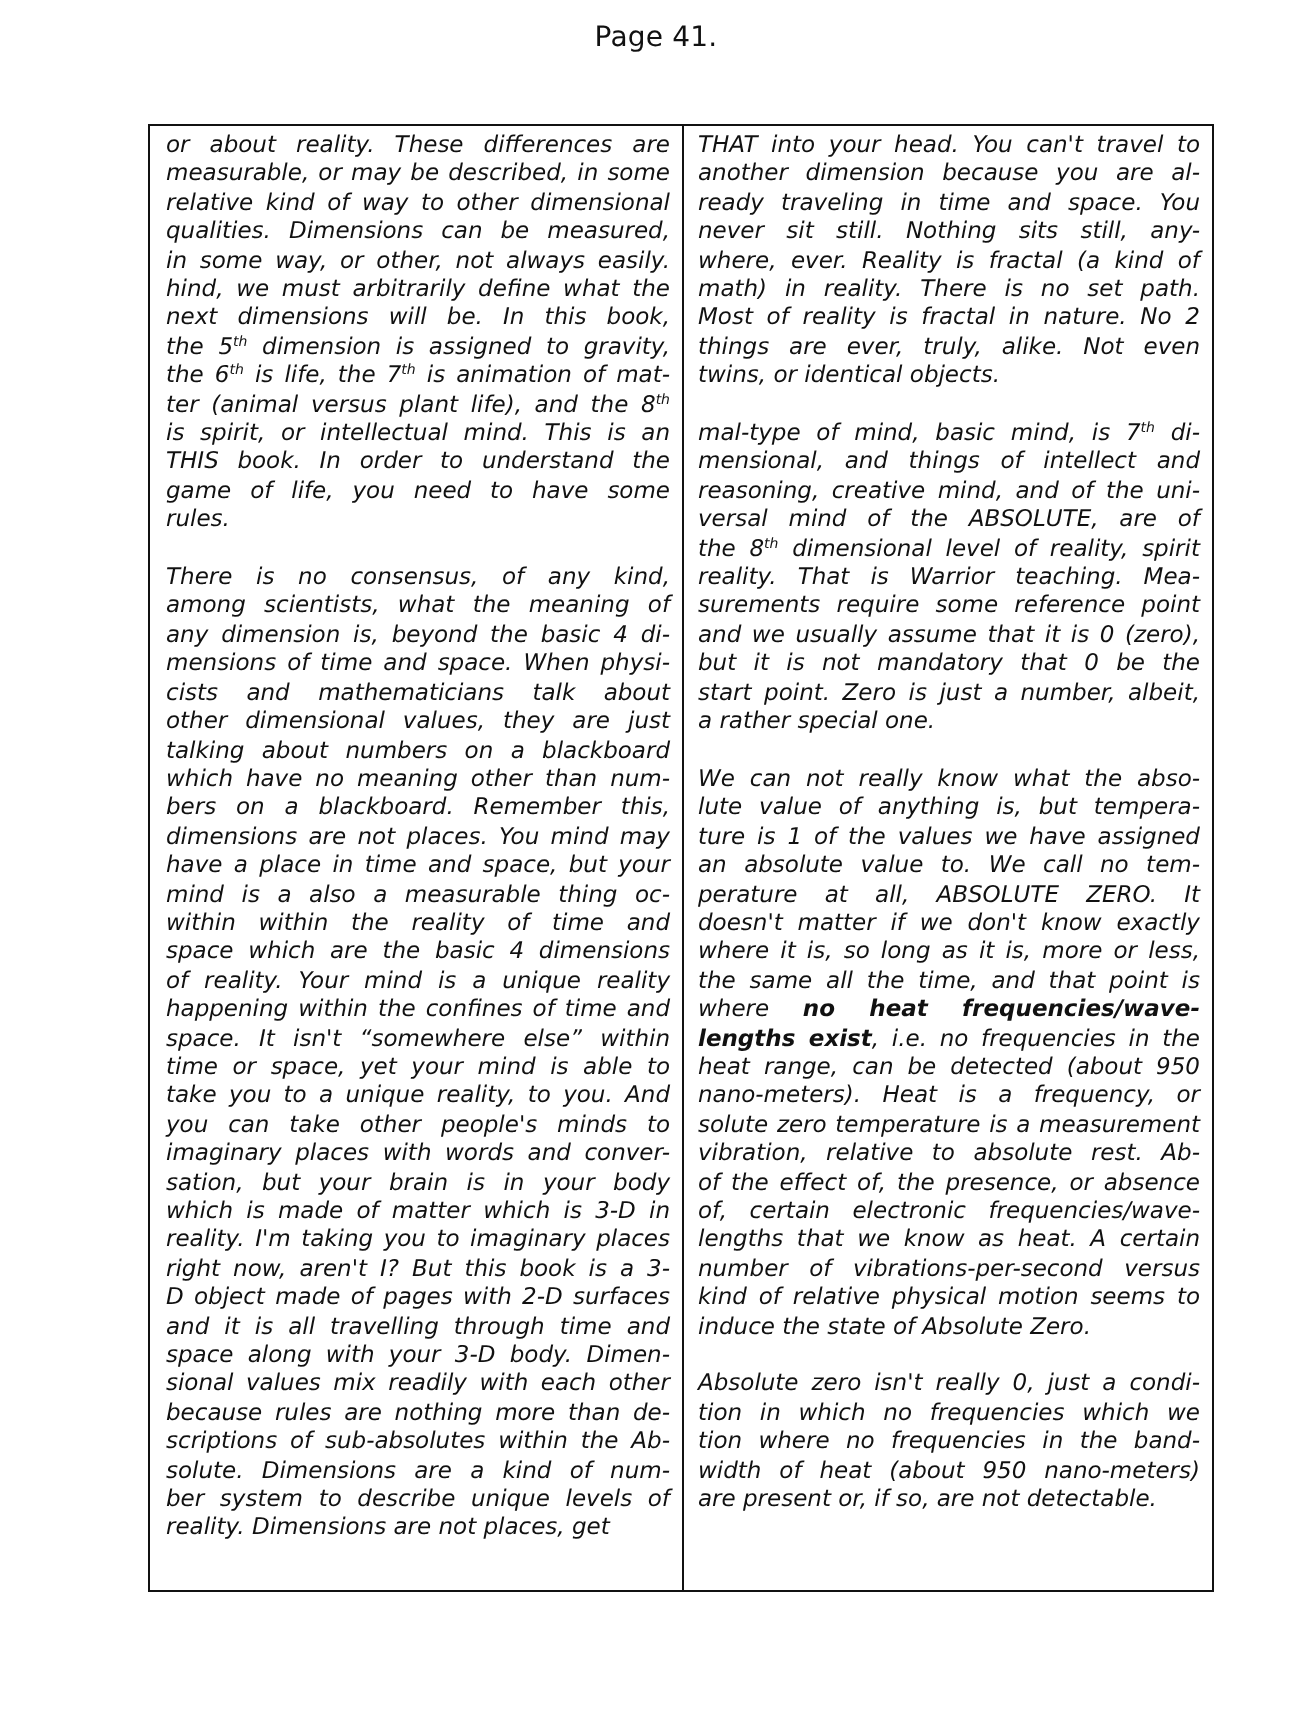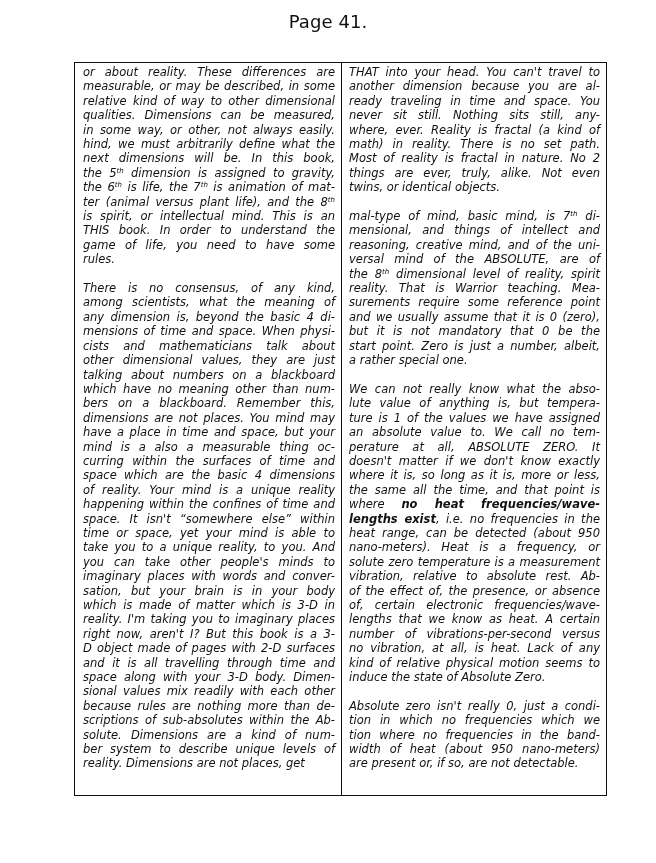--- a/index.html
+++ b/index.html
@@ -6,7 +6,7 @@
   body { width: 656px; height: 863px; position: relative; overflow: hidden;
          font-family: "DejaVu Sans", sans-serif; color: #111; }
   .page-number { position: absolute; top: 11px; left: 0; width: 656px; text-align: center;
-                 font-size: 18px; letter-spacing: 0.1px; color: #111; }
+                 font-size: 14px; letter-spacing: 0.1px; color: #111; }
   .frame { position: absolute; left: 74px; top: 62px; width: 533px; height: 734px;
            border: 1.5px solid #111; box-sizing: border-box; display: flex; font-style: italic; }
   .col { box-sizing: border-box; padding: 2px 6px 0 8px; font-size: 11.5px; line-height: 14.4px; }

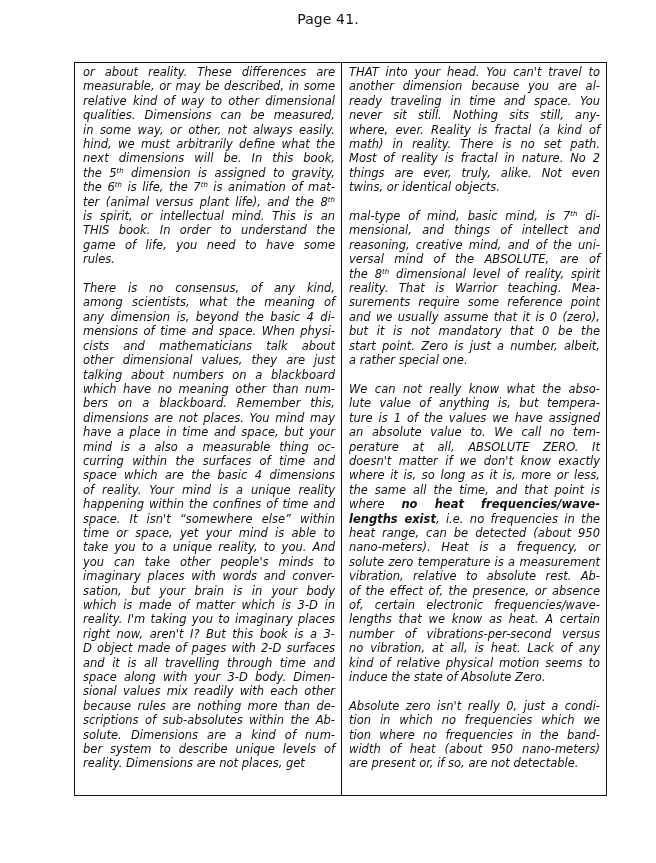--- a/index.html
+++ b/index.html
@@ -54,7 +54,7 @@
         <span class="line">dimensions are not places. You mind may</span>
         <span class="line">have a place in time and space, but your</span>
         <span class="line">mind is a also a measurable thing oc-</span>
-        <span class="line">curring within the surfaces of time and</span>
+        <span class="line">within within the reality of time and</span>
         <span class="line">space which are the basic 4 dimensions</span>
         <span class="line">of reality. Your mind is a unique reality</span>
         <span class="line">happening within the confines of time and</span>

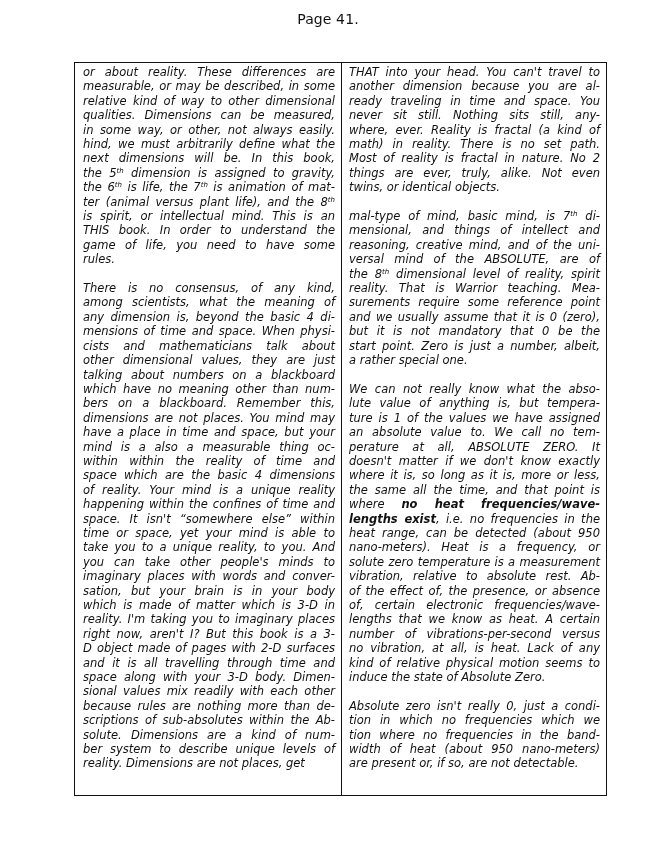--- a/index.html
+++ b/index.html
@@ -122,7 +122,6 @@
         <span class="line">of, certain electronic frequencies/wave-</span>
         <span class="line">lengths that we know as heat. A certain</span>
         <span class="line">number of vibrations-per-second versus</span>
-        <span class="line">no vibration, at all, is heat. Lack of any</span>
         <span class="line">kind of relative physical motion seems to</span>
         <span class="line last">induce the state of Absolute Zero.</span>
       </div>

